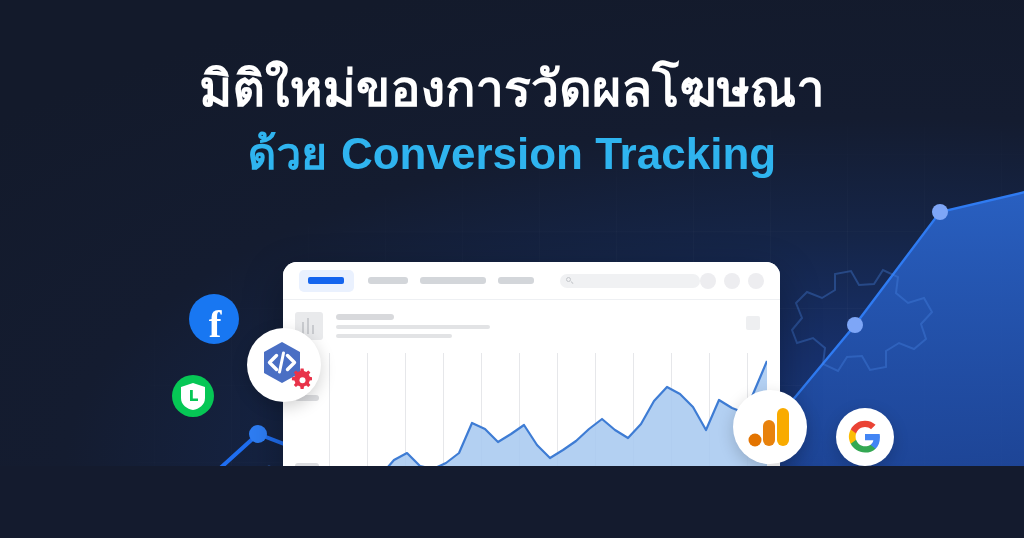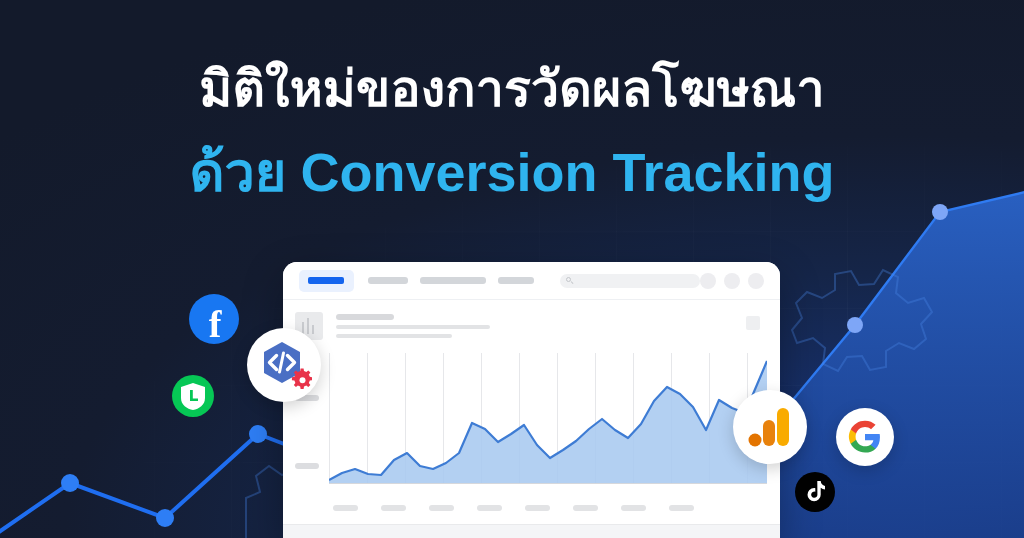--- a/index.html
+++ b/index.html
@@ -11,7 +11,7 @@
   }
   #stage {
     position:absolute; inset:0;
-    width:1024px; height:538px;
+    width:1024px; height:466px;
     overflow:hidden;
     background:
       radial-gradient(120% 110% at 88% 100%, #1b3f86 0%, #17306b 22%, #152548 45%, #141c30 68%, #131a2b 100%),

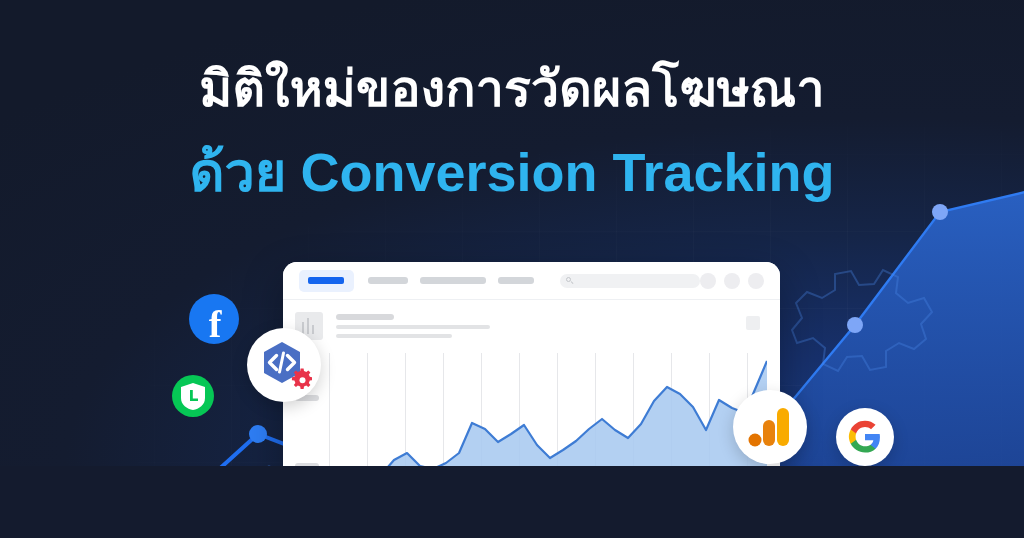--- a/index.html
+++ b/index.html
@@ -44,9 +44,9 @@
     white-space:nowrap;
   }
   .subheadline {
-    margin-top:26px;
+    margin-top:13px;
     color:#2fb4ef;
-    font-size:54px;
+    font-size:44px;
     font-weight:700;
     line-height:1.1;
     white-space:nowrap;

